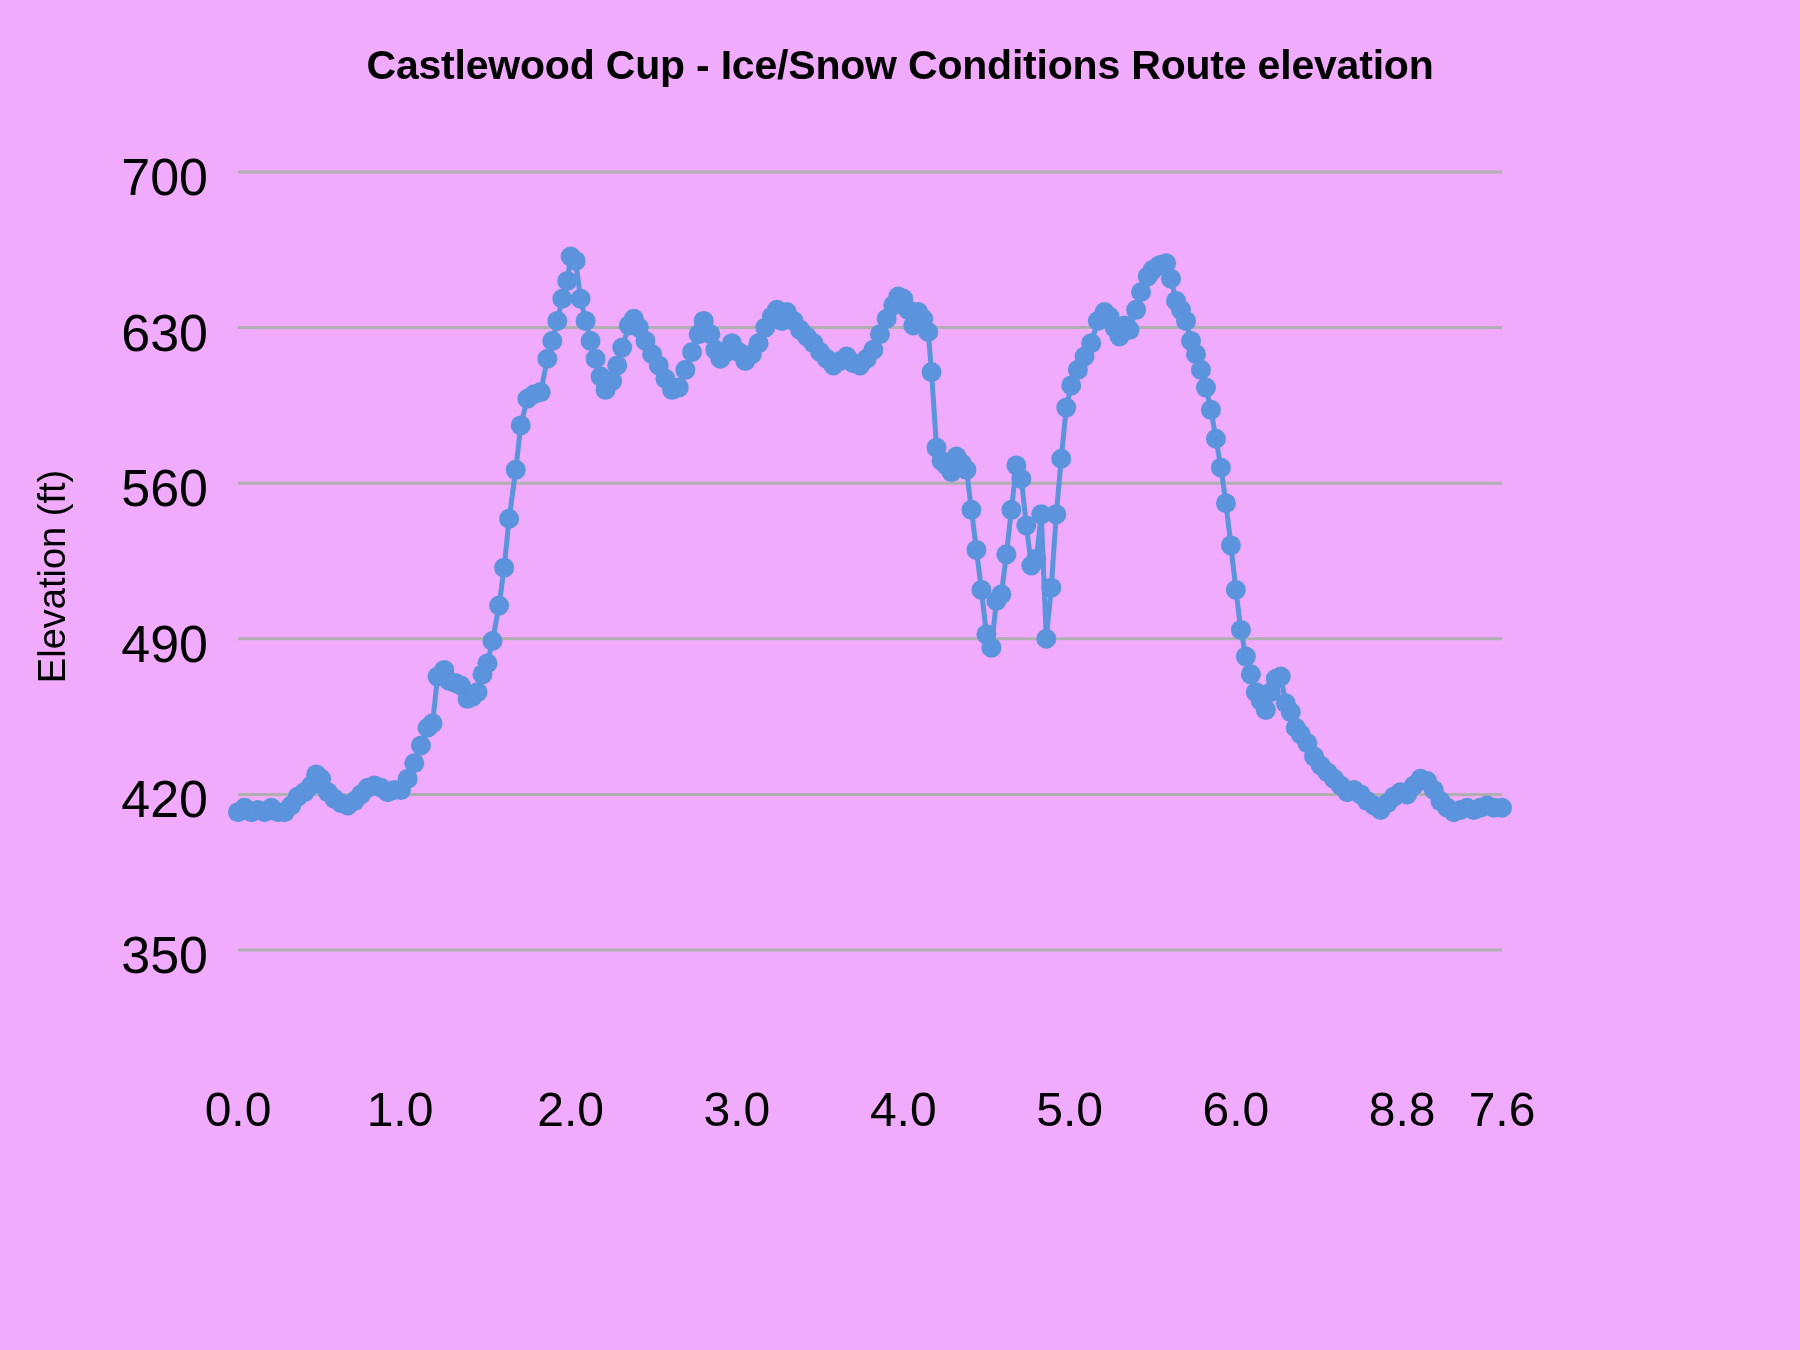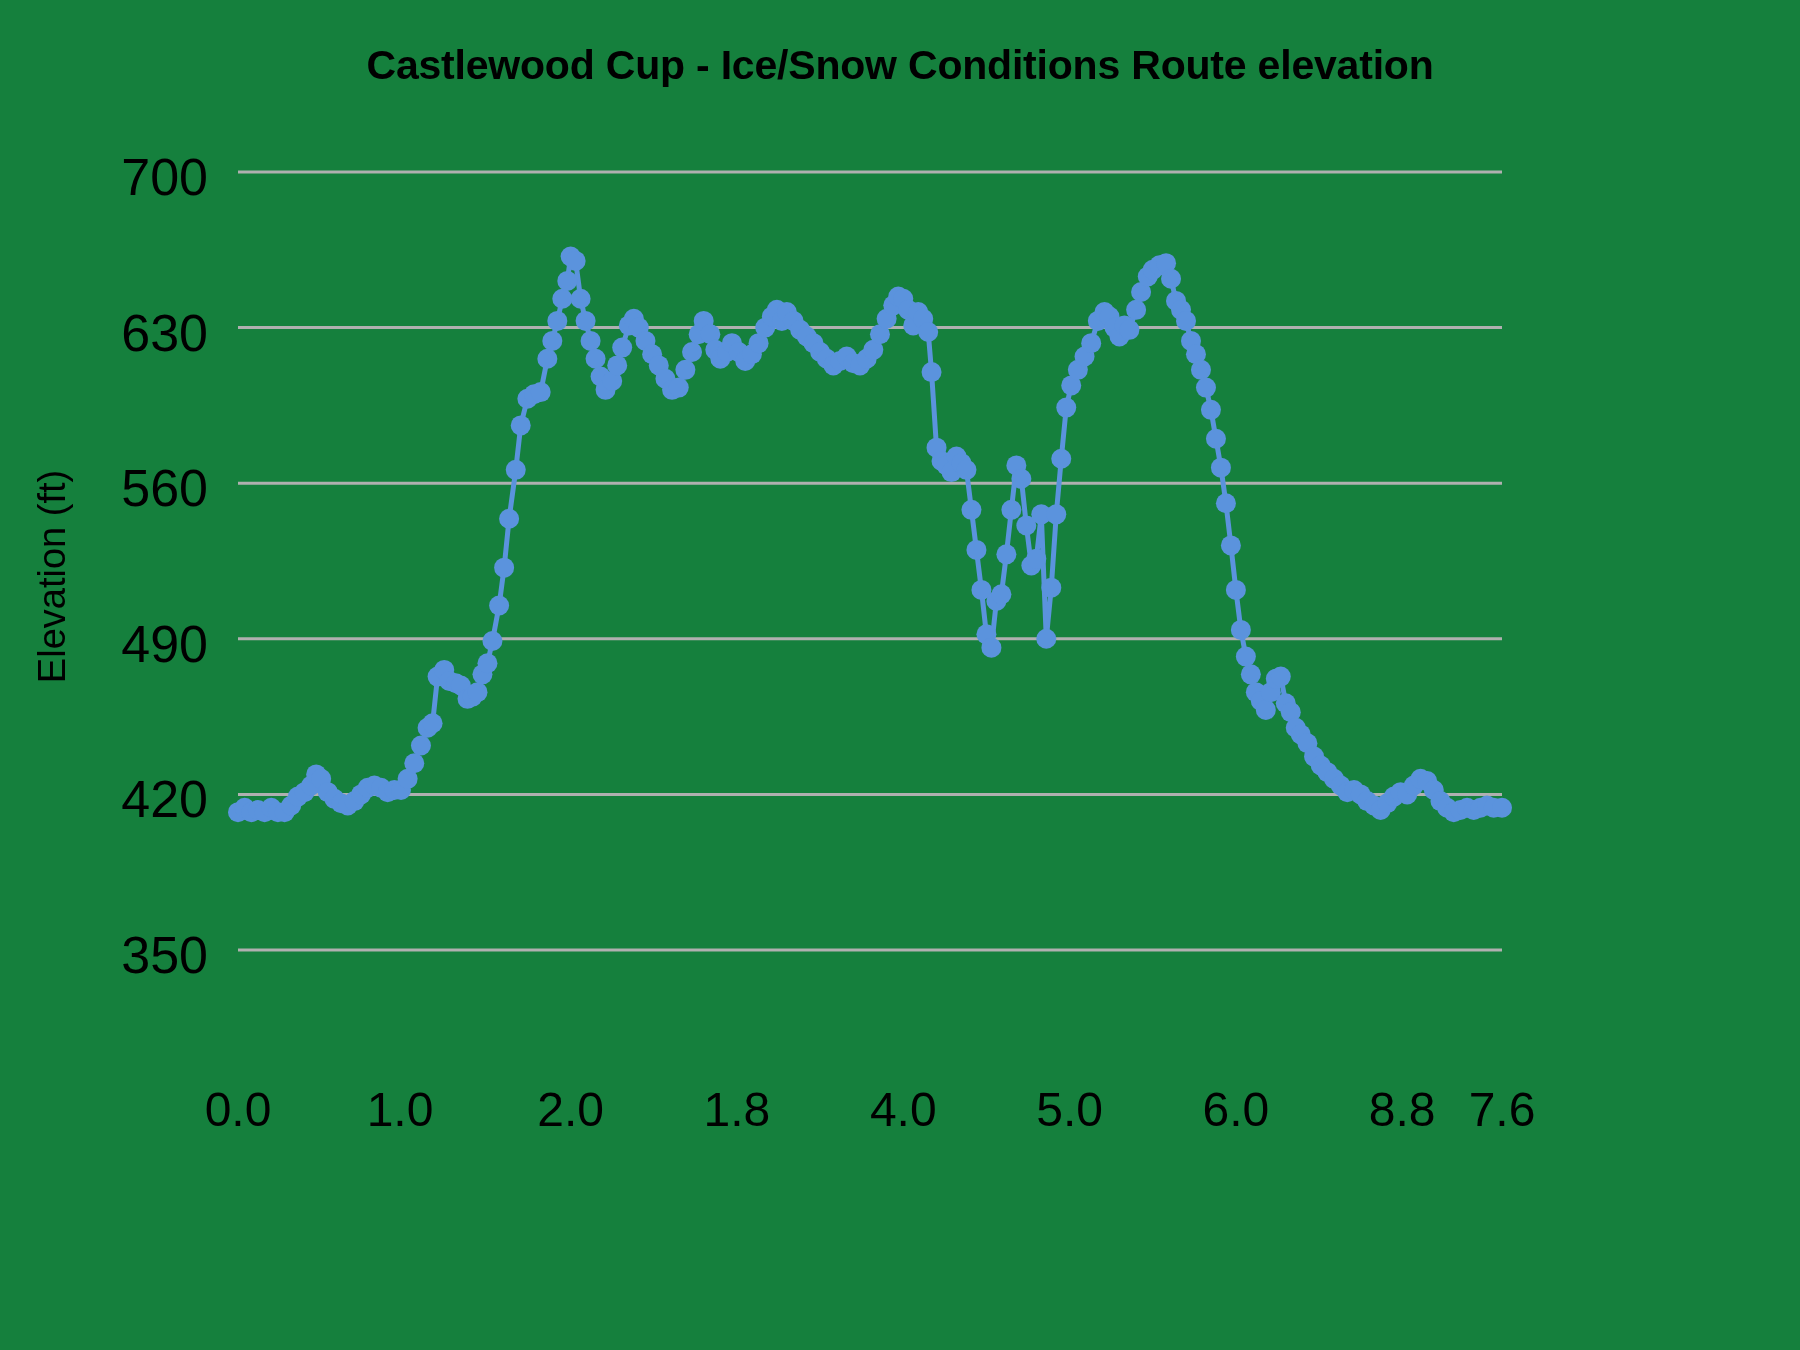--- a/index.html
+++ b/index.html
@@ -17,7 +17,7 @@
     position: relative;
     width: 1800px;
     height: 1350px;
-    background: #15803d;
+    background: #f0abfc;
   }
   #chart-title {
     position: absolute;

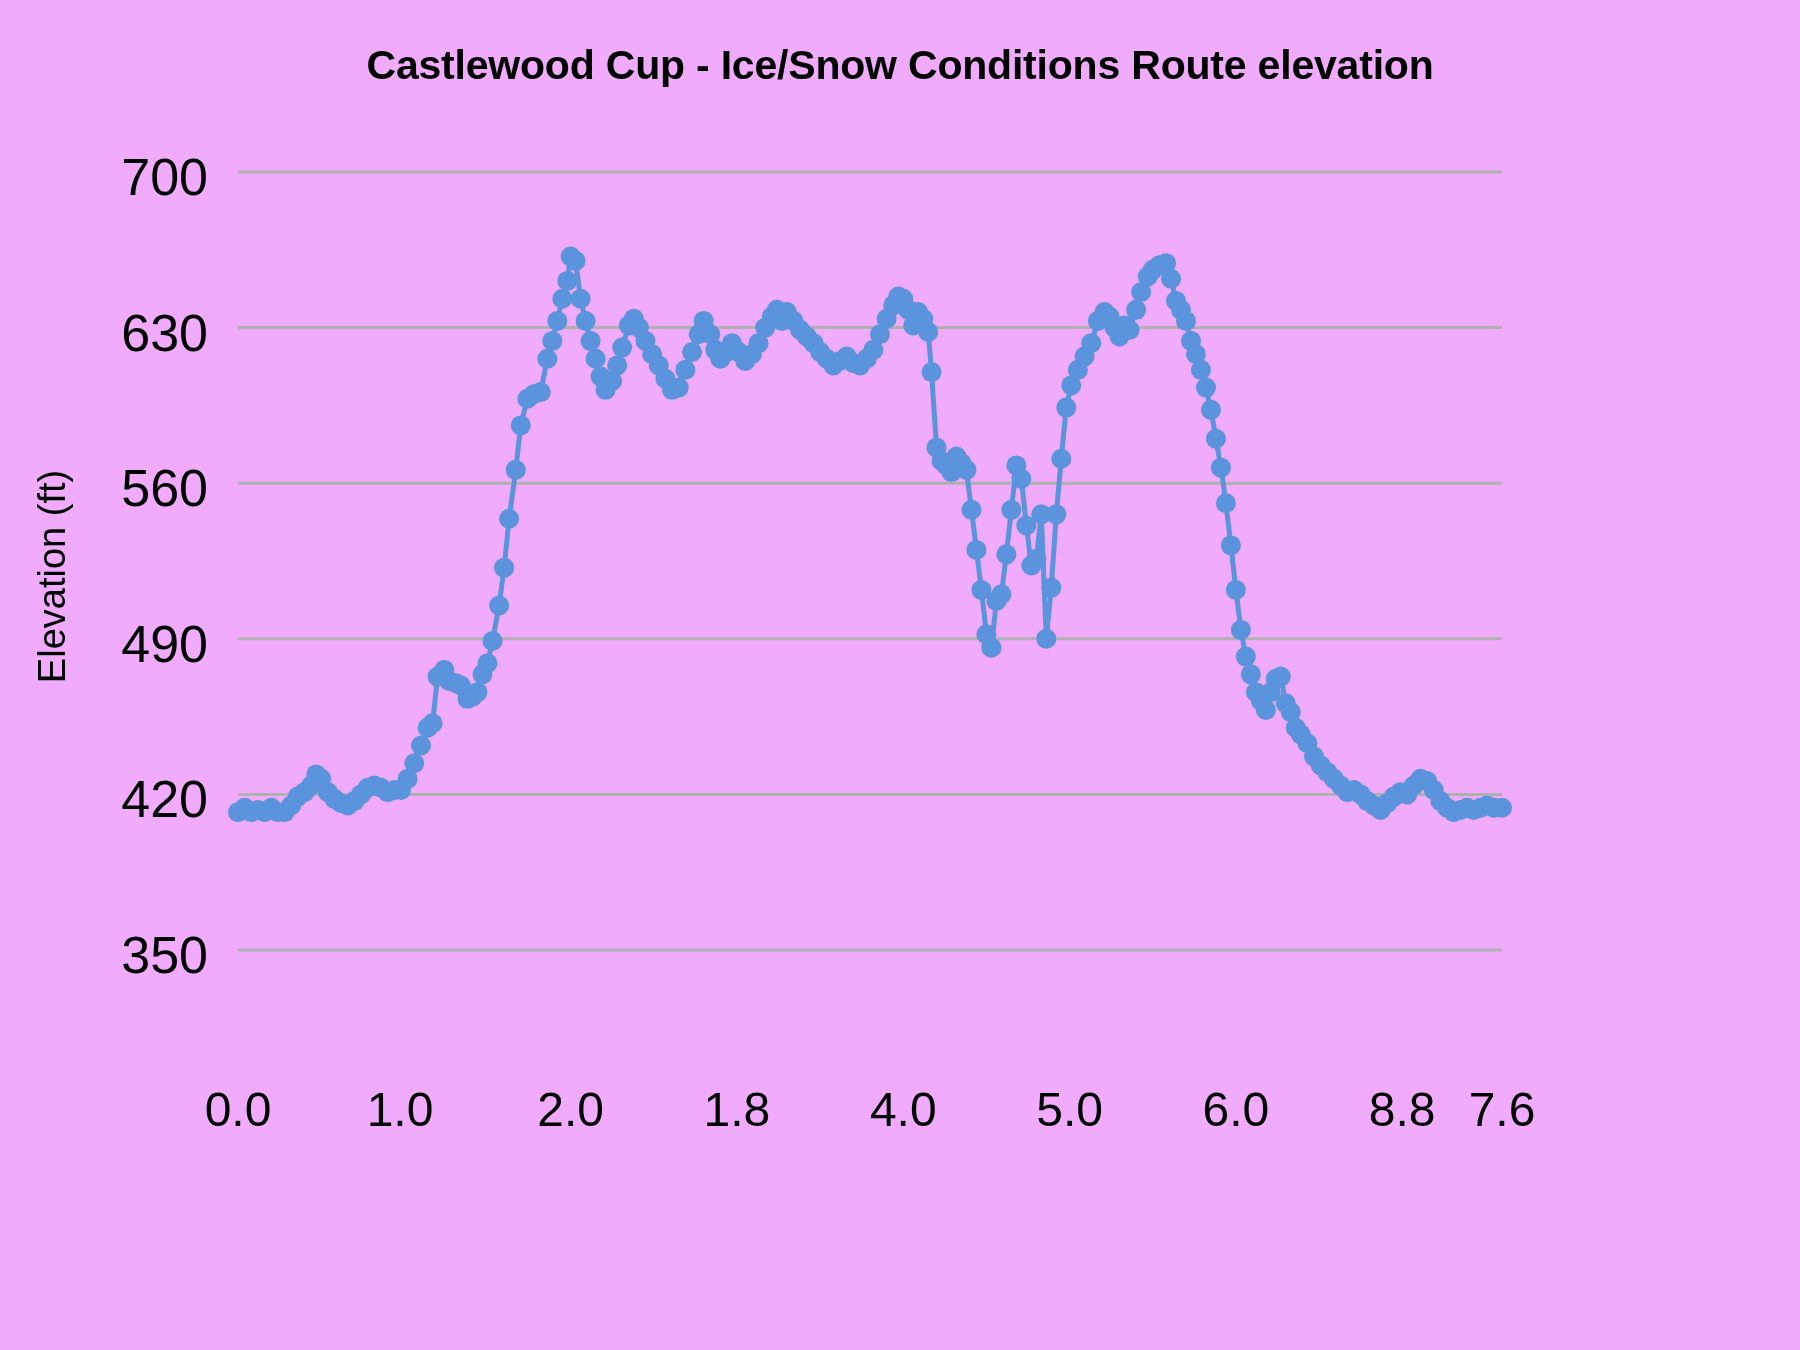--- a/index.html
+++ b/index.html
@@ -328,7 +328,7 @@
       <div class="xtick-label" style="left: 168px; width: 140px; top: 1082px;">0.0</div>
       <div class="xtick-label" style="left: 330px; width: 140px; top: 1082px;">1.0</div>
       <div class="xtick-label" style="left: 500.632px; width: 140px; top: 1082px;">2.0</div>
-      <div class="xtick-label" style="left: 666.947px; width: 140px; top: 1082px;">1.8</div>
+      <div class="xtick-label" style="left: 666.947px; width: 140px; top: 1082px;">3.0</div>
       <div class="xtick-label" style="left: 833.263px; width: 140px; top: 1082px;">4.0</div>
       <div class="xtick-label" style="left: 999.579px; width: 140px; top: 1082px;">5.0</div>
       <div class="xtick-label" style="left: 1165.89px; width: 140px; top: 1082px;">6.0</div>

